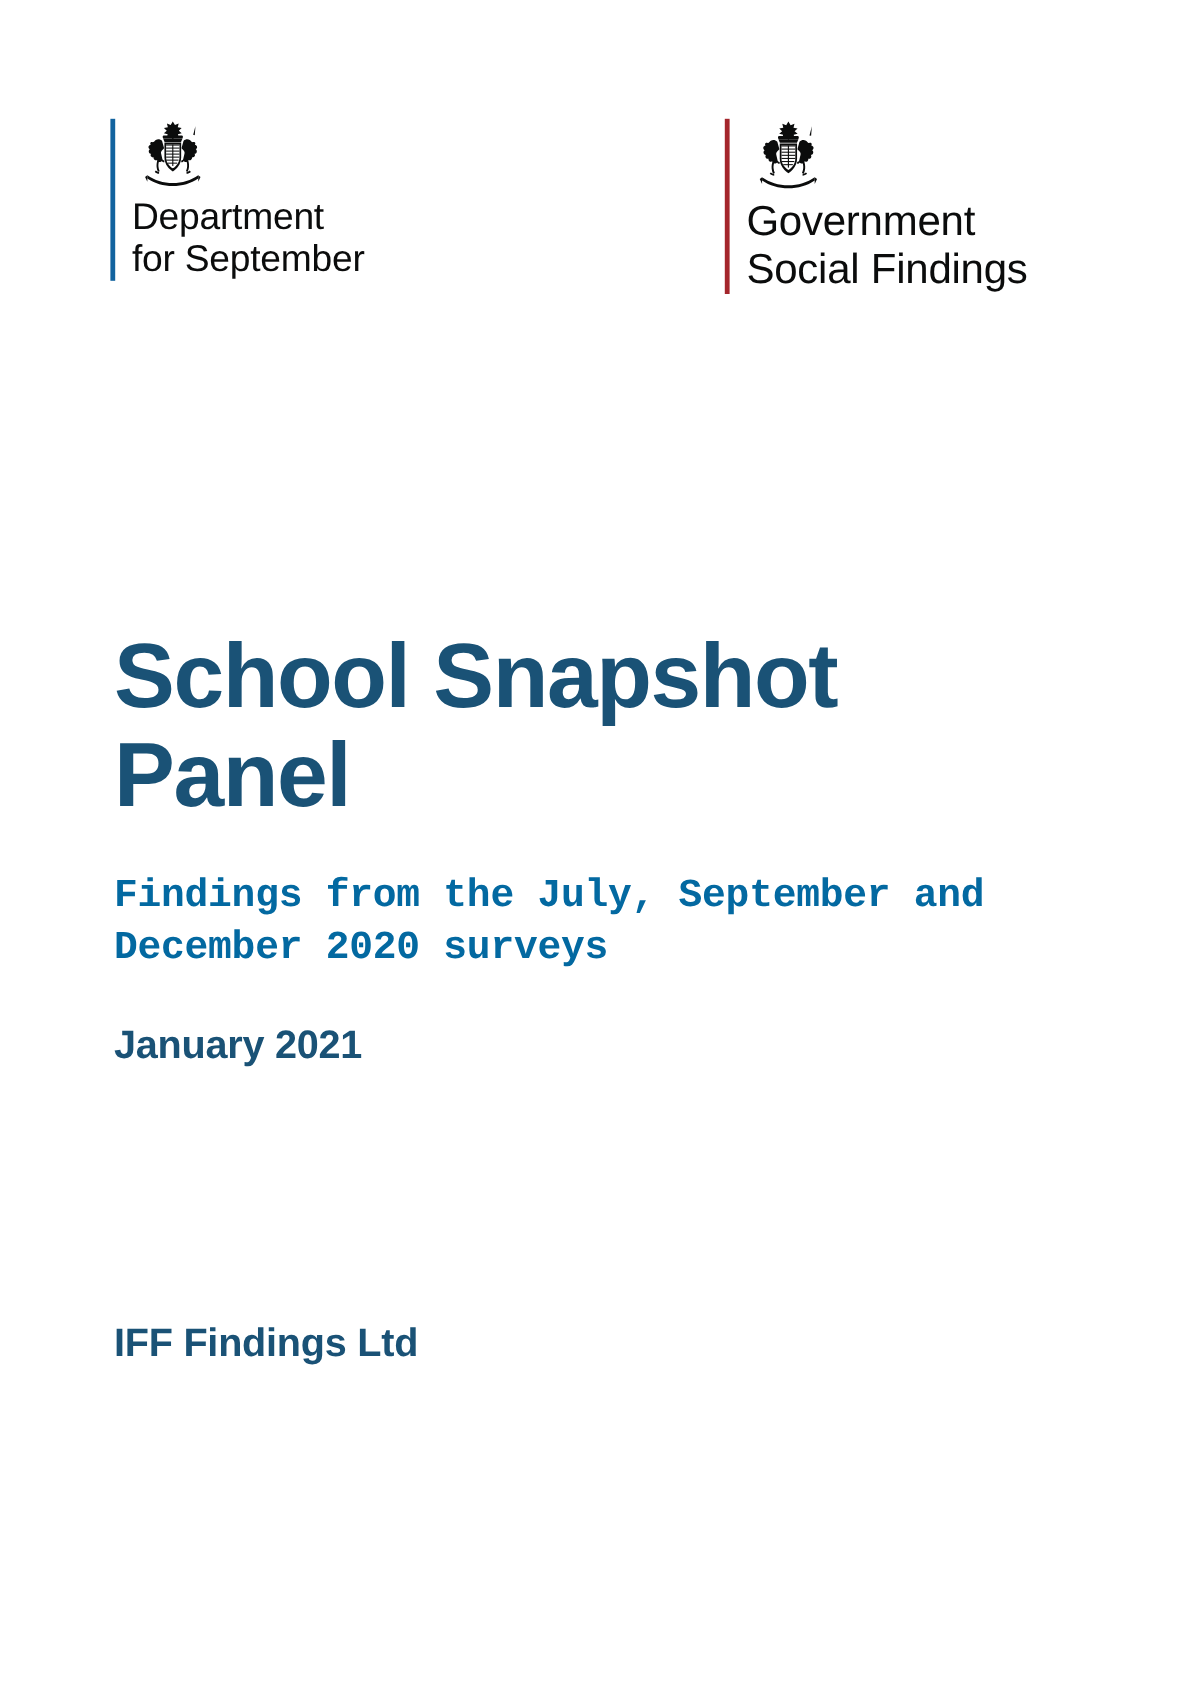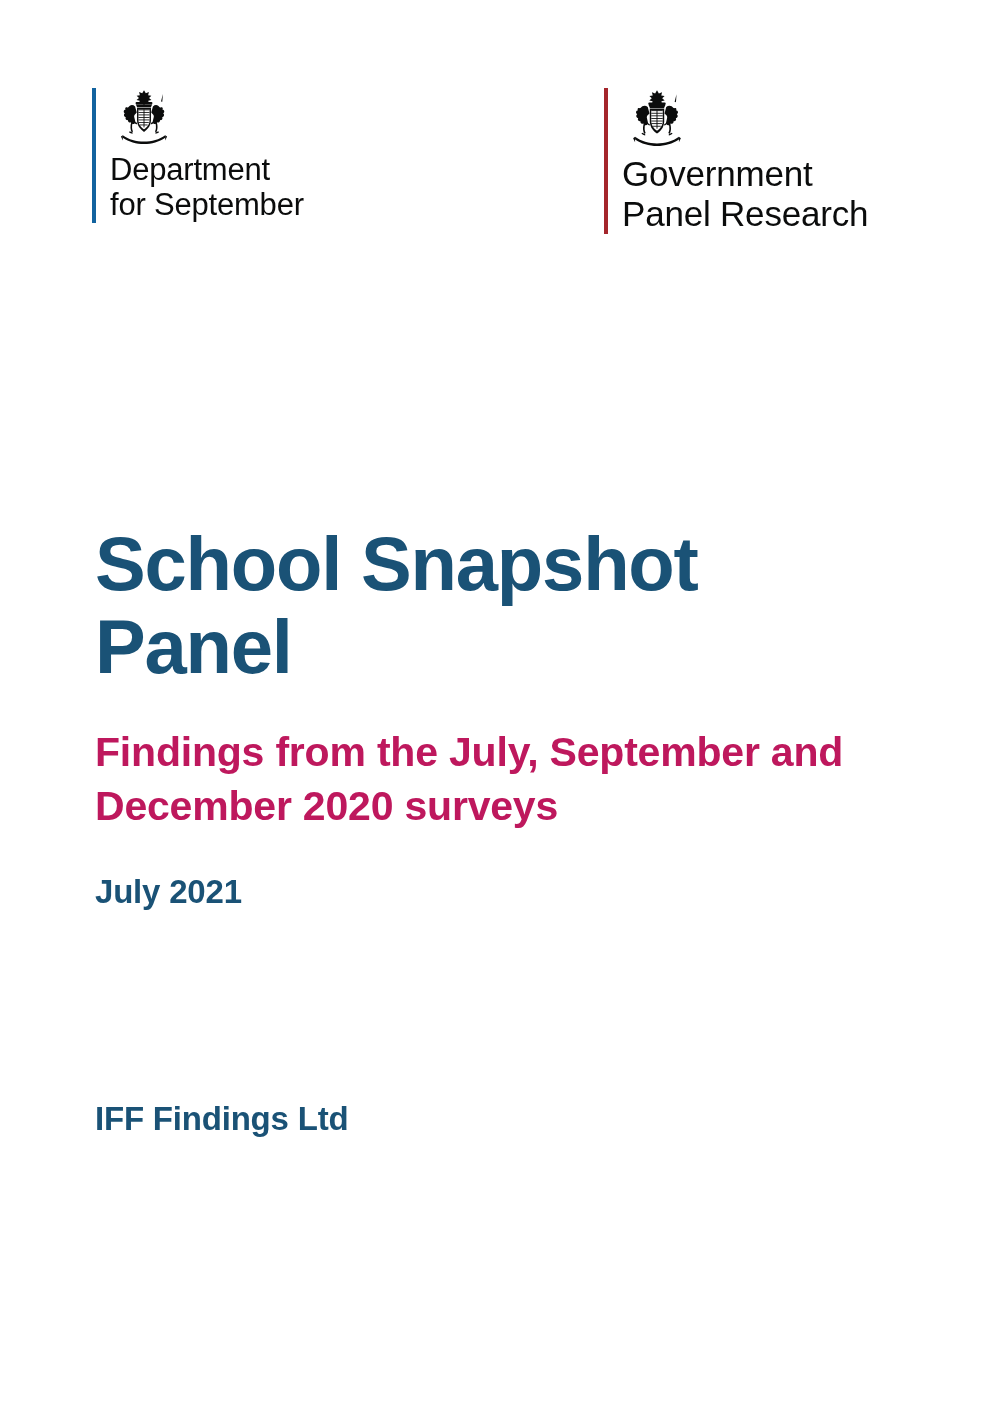--- a/index.html
+++ b/index.html
@@ -26,7 +26,7 @@
   .logo-band {
     position: absolute;
     left: 0;
-    top: 88px;
+    top: 99px;
     width: 991px;
     height: 140px;
   }

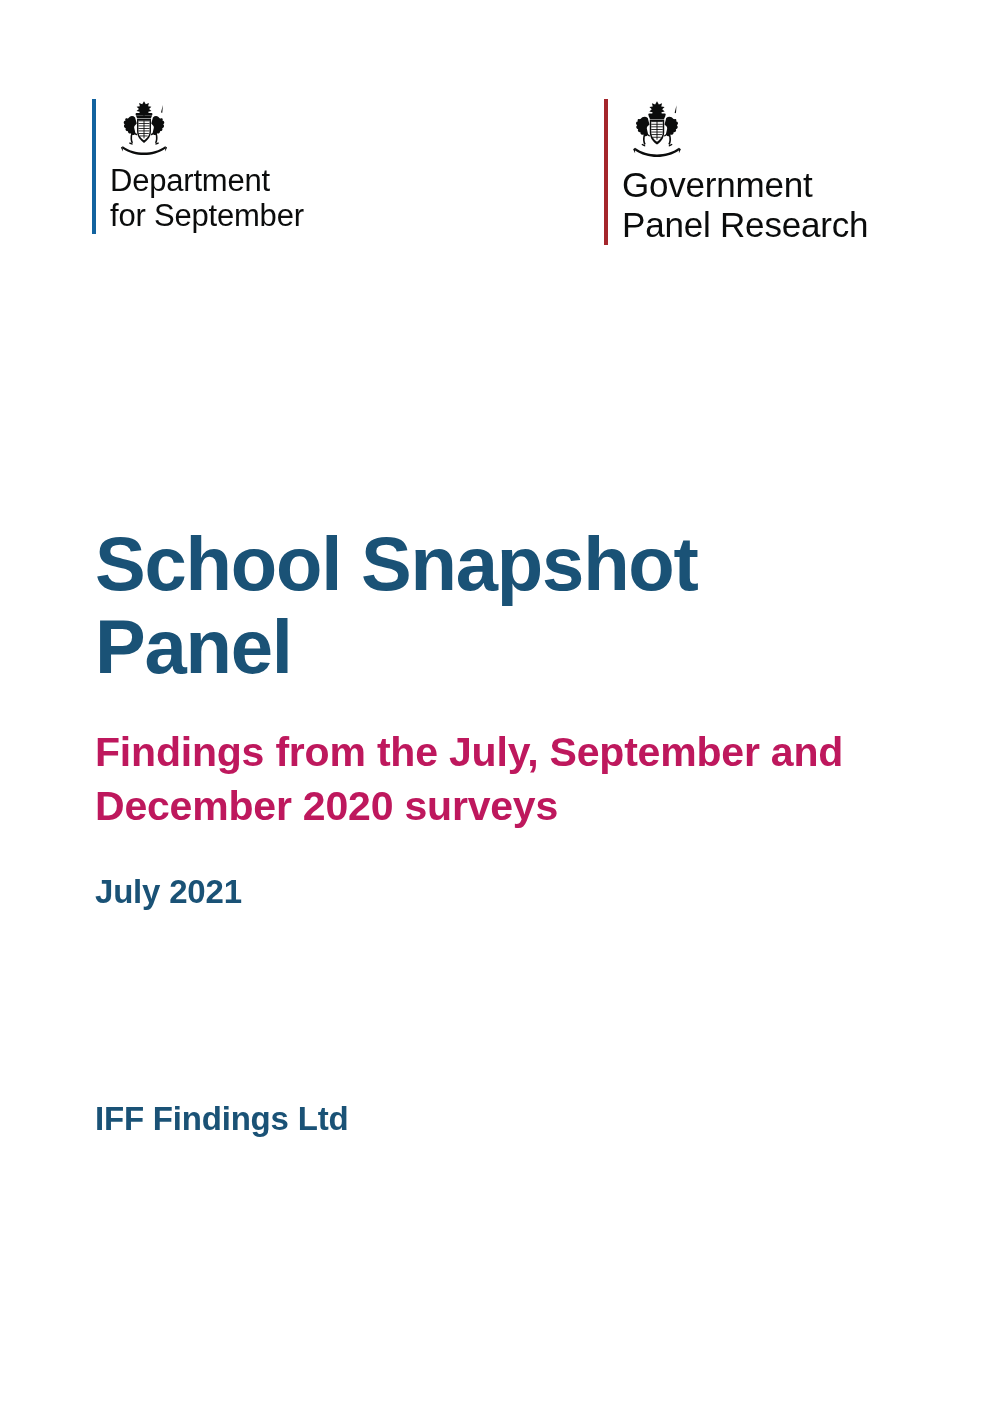--- a/index.html
+++ b/index.html
@@ -213,7 +213,7 @@
         </svg>
         <div class="logo-text">
           <span>Government</span>
-          <span>Panel Research</span>
+          <span>Social Findings</span>
         </div>
       </div>
     </div>

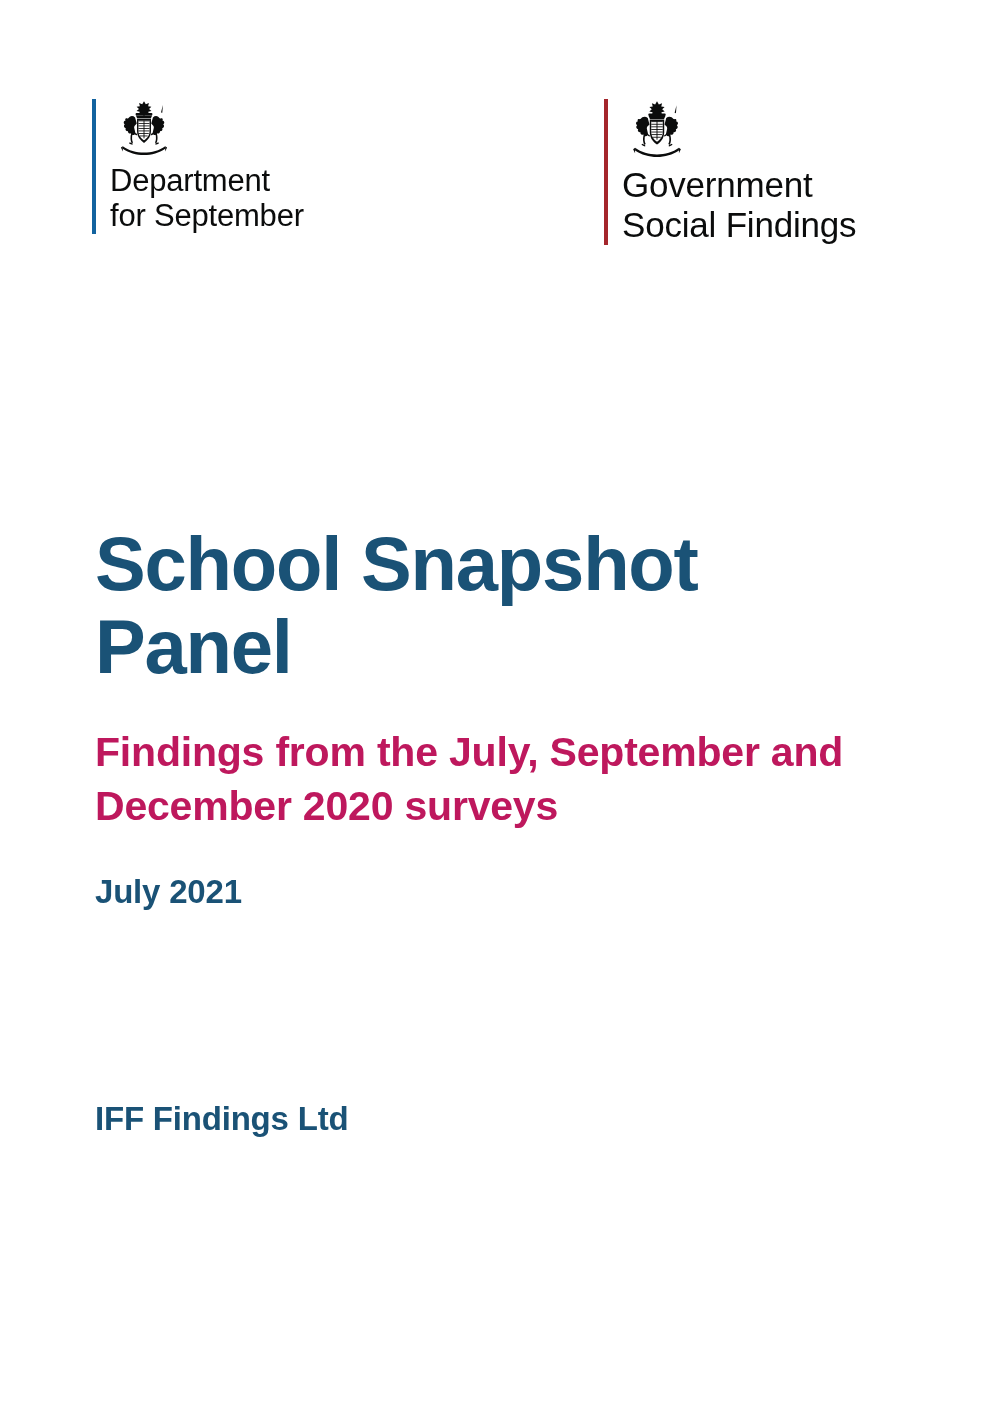--- a/index.html
+++ b/index.html
@@ -95,10 +95,10 @@
 
   .doc-subtitle {
     margin: 36px 0 0 0;
-    color: #be185d;
-    font-family: Liberation Sans, sans-serif;
-    font-weight: bold;
-    font-size: 41px;
+    color: #0369a1;
+    font-family: Liberation Mono, monospace;
+    font-weight: bold;
+    font-size: 33px;
     line-height: 1.32;
     letter-spacing: -0.2px;
     max-width: 760px;

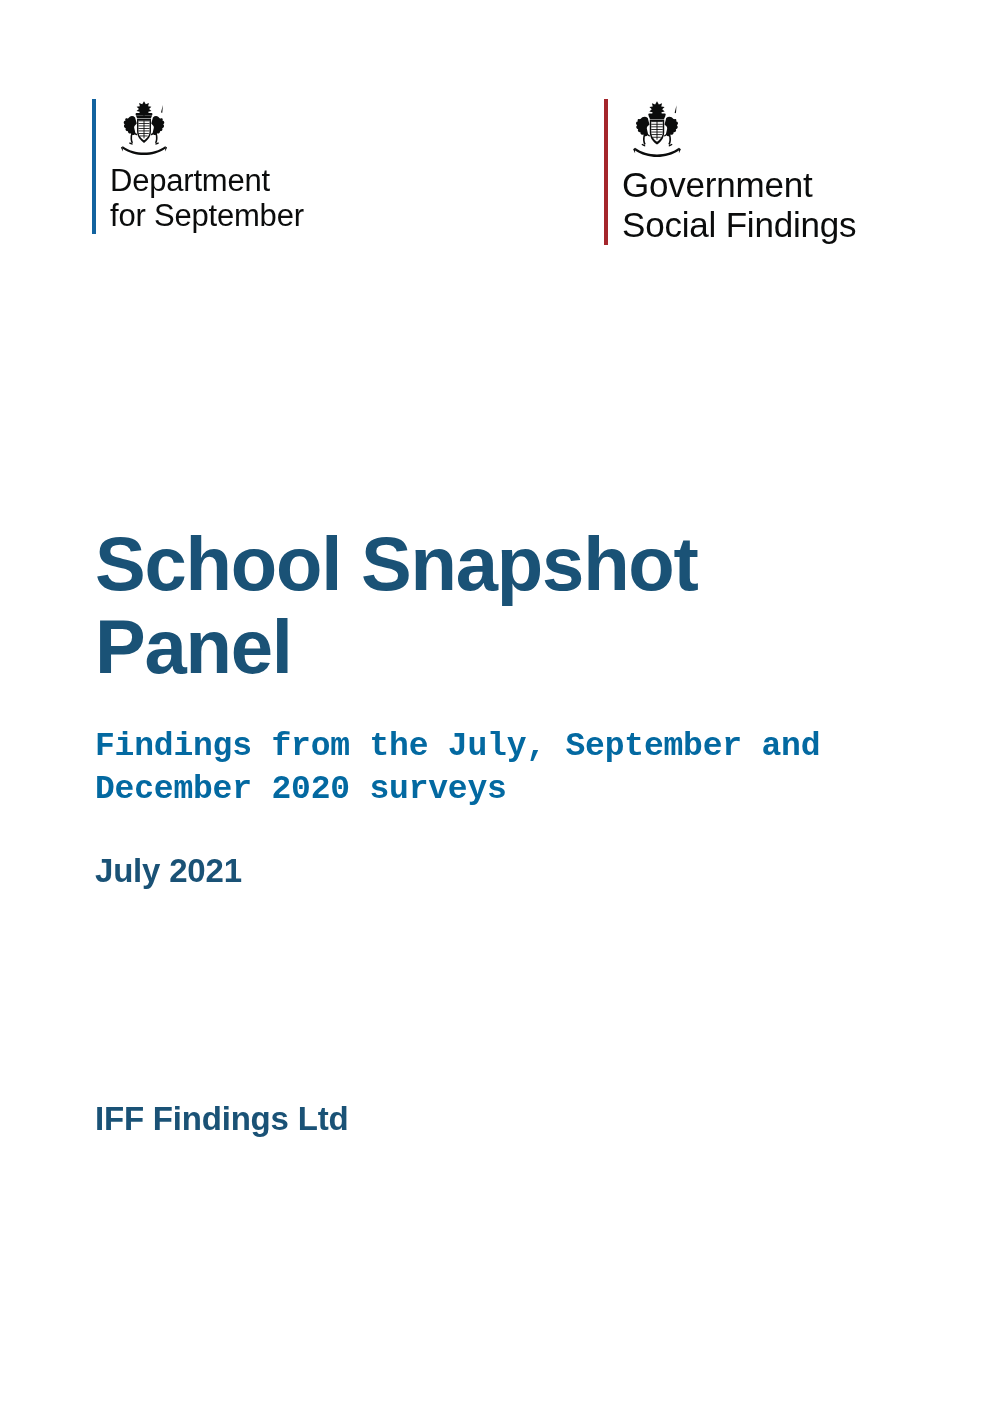--- a/index.html
+++ b/index.html
@@ -223,7 +223,7 @@
   <div class="title-block">
     <h1 class="doc-title">School Snapshot Panel</h1>
     <p class="doc-subtitle">Findings from the July, September and December 2020 surveys</p>
-    <p class="doc-date">July 2021</p>
+    <p class="doc-date">January 2021</p>
   </div>
 
   <p class="doc-author">IFF Findings Ltd</p>

